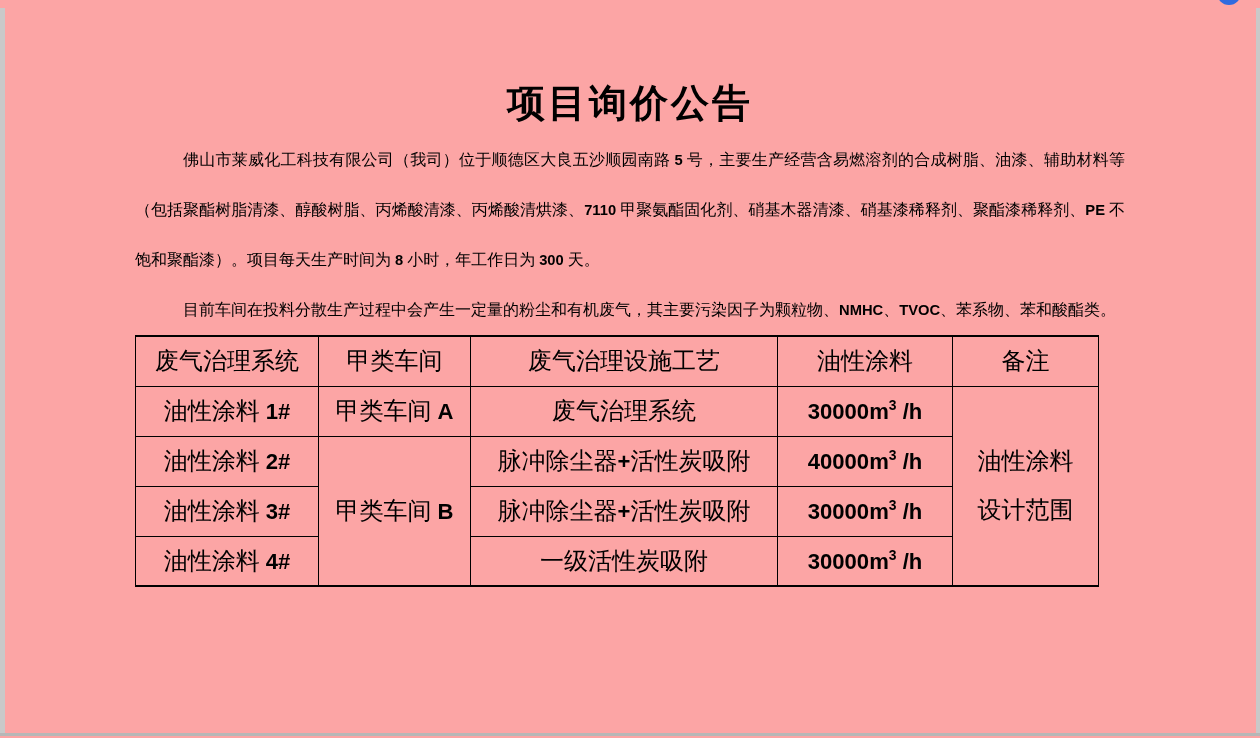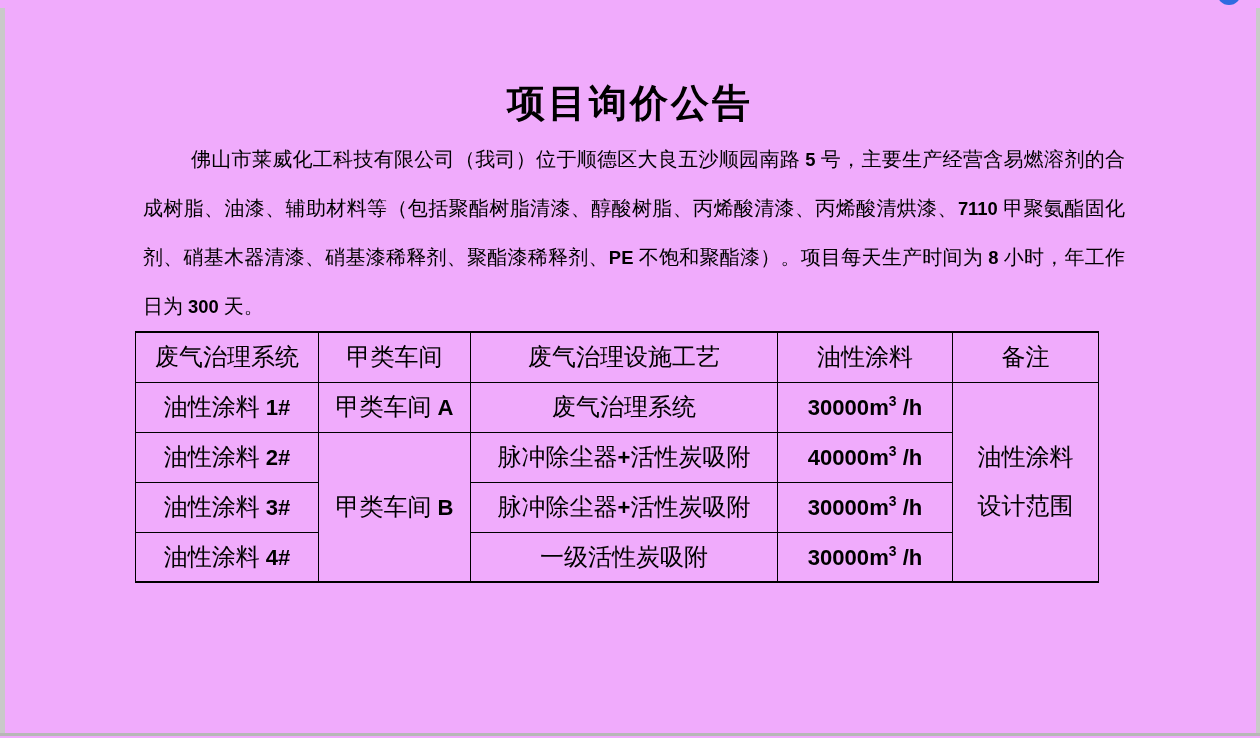--- a/index.html
+++ b/index.html
@@ -22,7 +22,7 @@
     height: 738px;
     padding: 0 135px;
     box-sizing: border-box;
-    background: #f0abfc;
+    background: #fca5a5;
   }
   .doc-title {
     margin: 0;

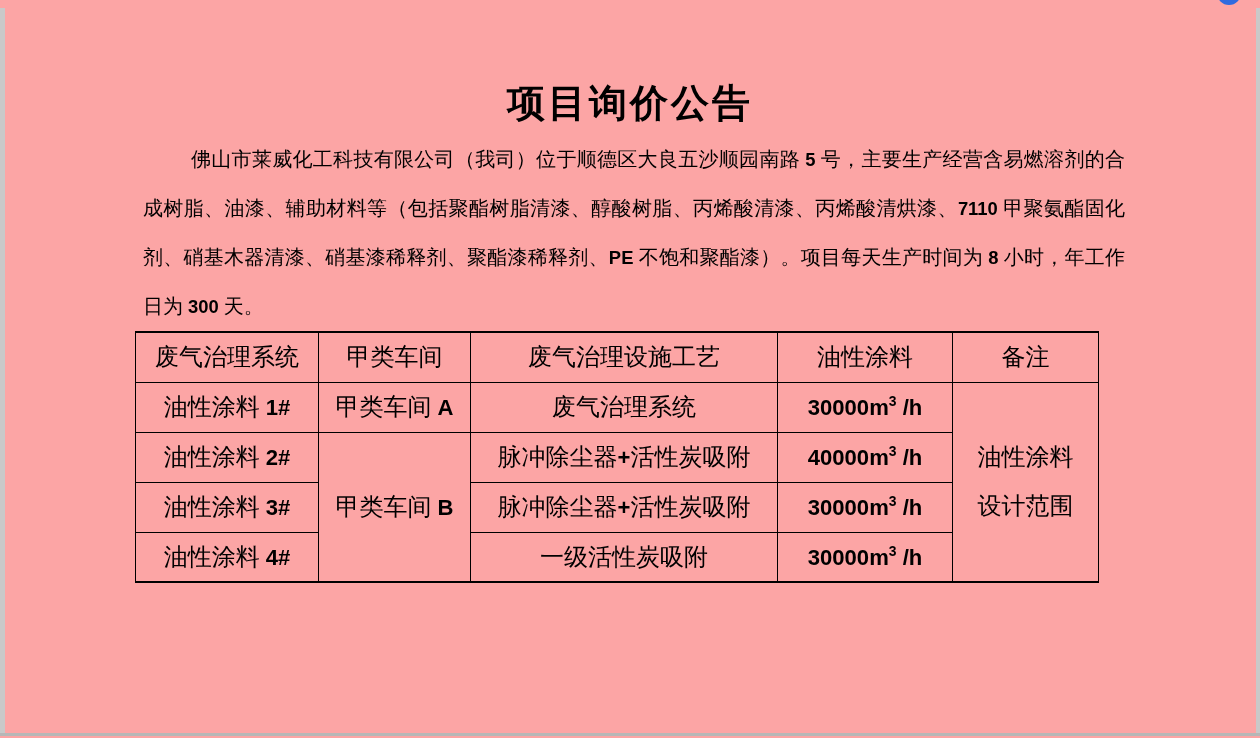--- a/index.html
+++ b/index.html
@@ -35,10 +35,9 @@
   }
   .doc-body {
     margin-top: 7px;
-    font-size: 20px;
+    font-size: 16px;
     line-height: 49px;
     text-align: justify;
-    margin-left: 8px;
   }
   .para {
     margin: 0;

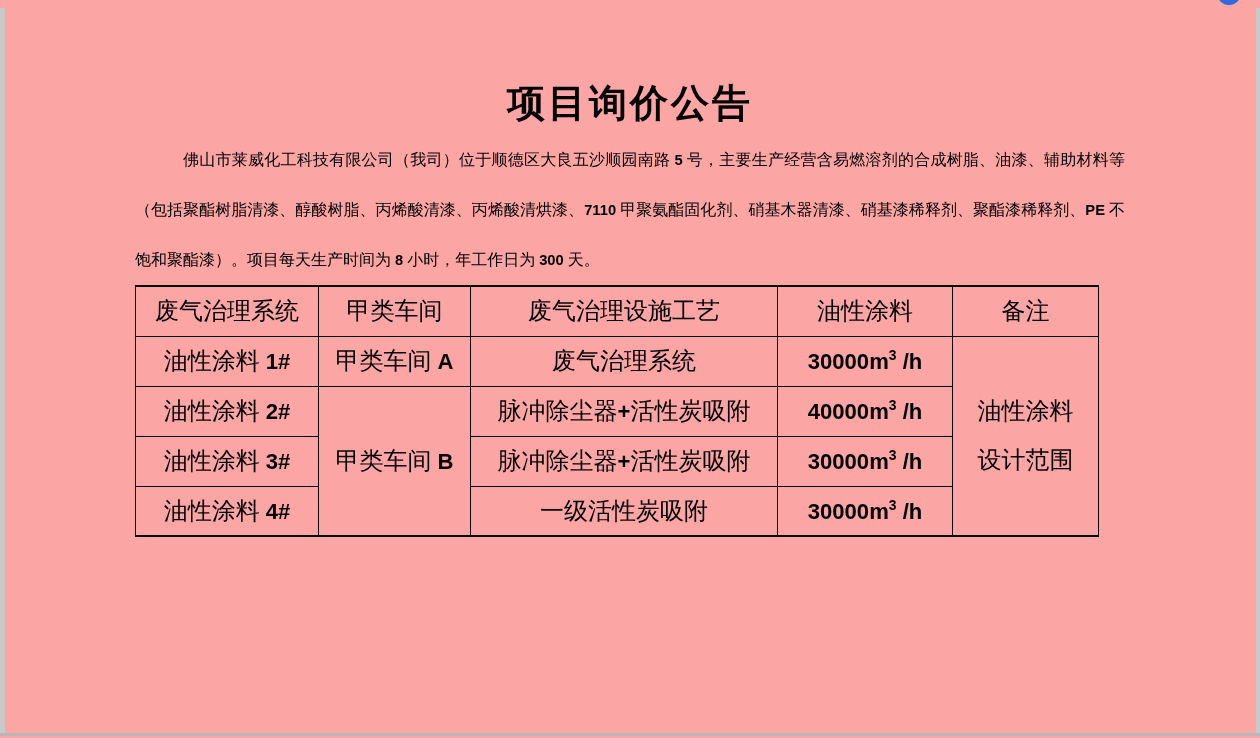--- a/index.html
+++ b/index.html
@@ -109,6 +109,7 @@
 
   <div class="doc-body">
     <p class="para"><span class="run-cjk">佛山市莱威化工科技有限公司（我司）位于顺德区大良五沙顺园南路 </span><span class="run-lat">5</span><span class="run-cjk"> 号，主要生产经营含易燃溶剂的合成树脂、油漆、辅助材料等（包括聚酯树脂清漆、醇酸树脂、丙烯酸清漆、丙烯酸清烘漆、</span><span class="run-lat">7110</span><span class="run-cjk"> 甲聚氨酯固化剂、硝基木器清漆、硝基漆稀释剂、聚酯漆稀释剂、</span><span class="run-lat">PE</span><span class="run-cjk"> 不饱和聚酯漆）。项目每天生产时间为 </span><span class="run-lat">8</span><span class="run-cjk"> 小时，年工作日为 </span><span class="run-lat">300</span><span class="run-cjk"> 天。</span></p>
+    <p class="para"><span class="run-cjk">目前车间在投料分散生产过程中会产生一定量的粉尘和有机废气，其主要污染因子为颗粒物、</span><span class="run-lat">NMHC</span><span class="run-cjk">、</span><span class="run-lat">TVOC</span><span class="run-cjk">、苯系物、苯和酸酯类。</span></p>
   </div>
 
   <table class="waste">

